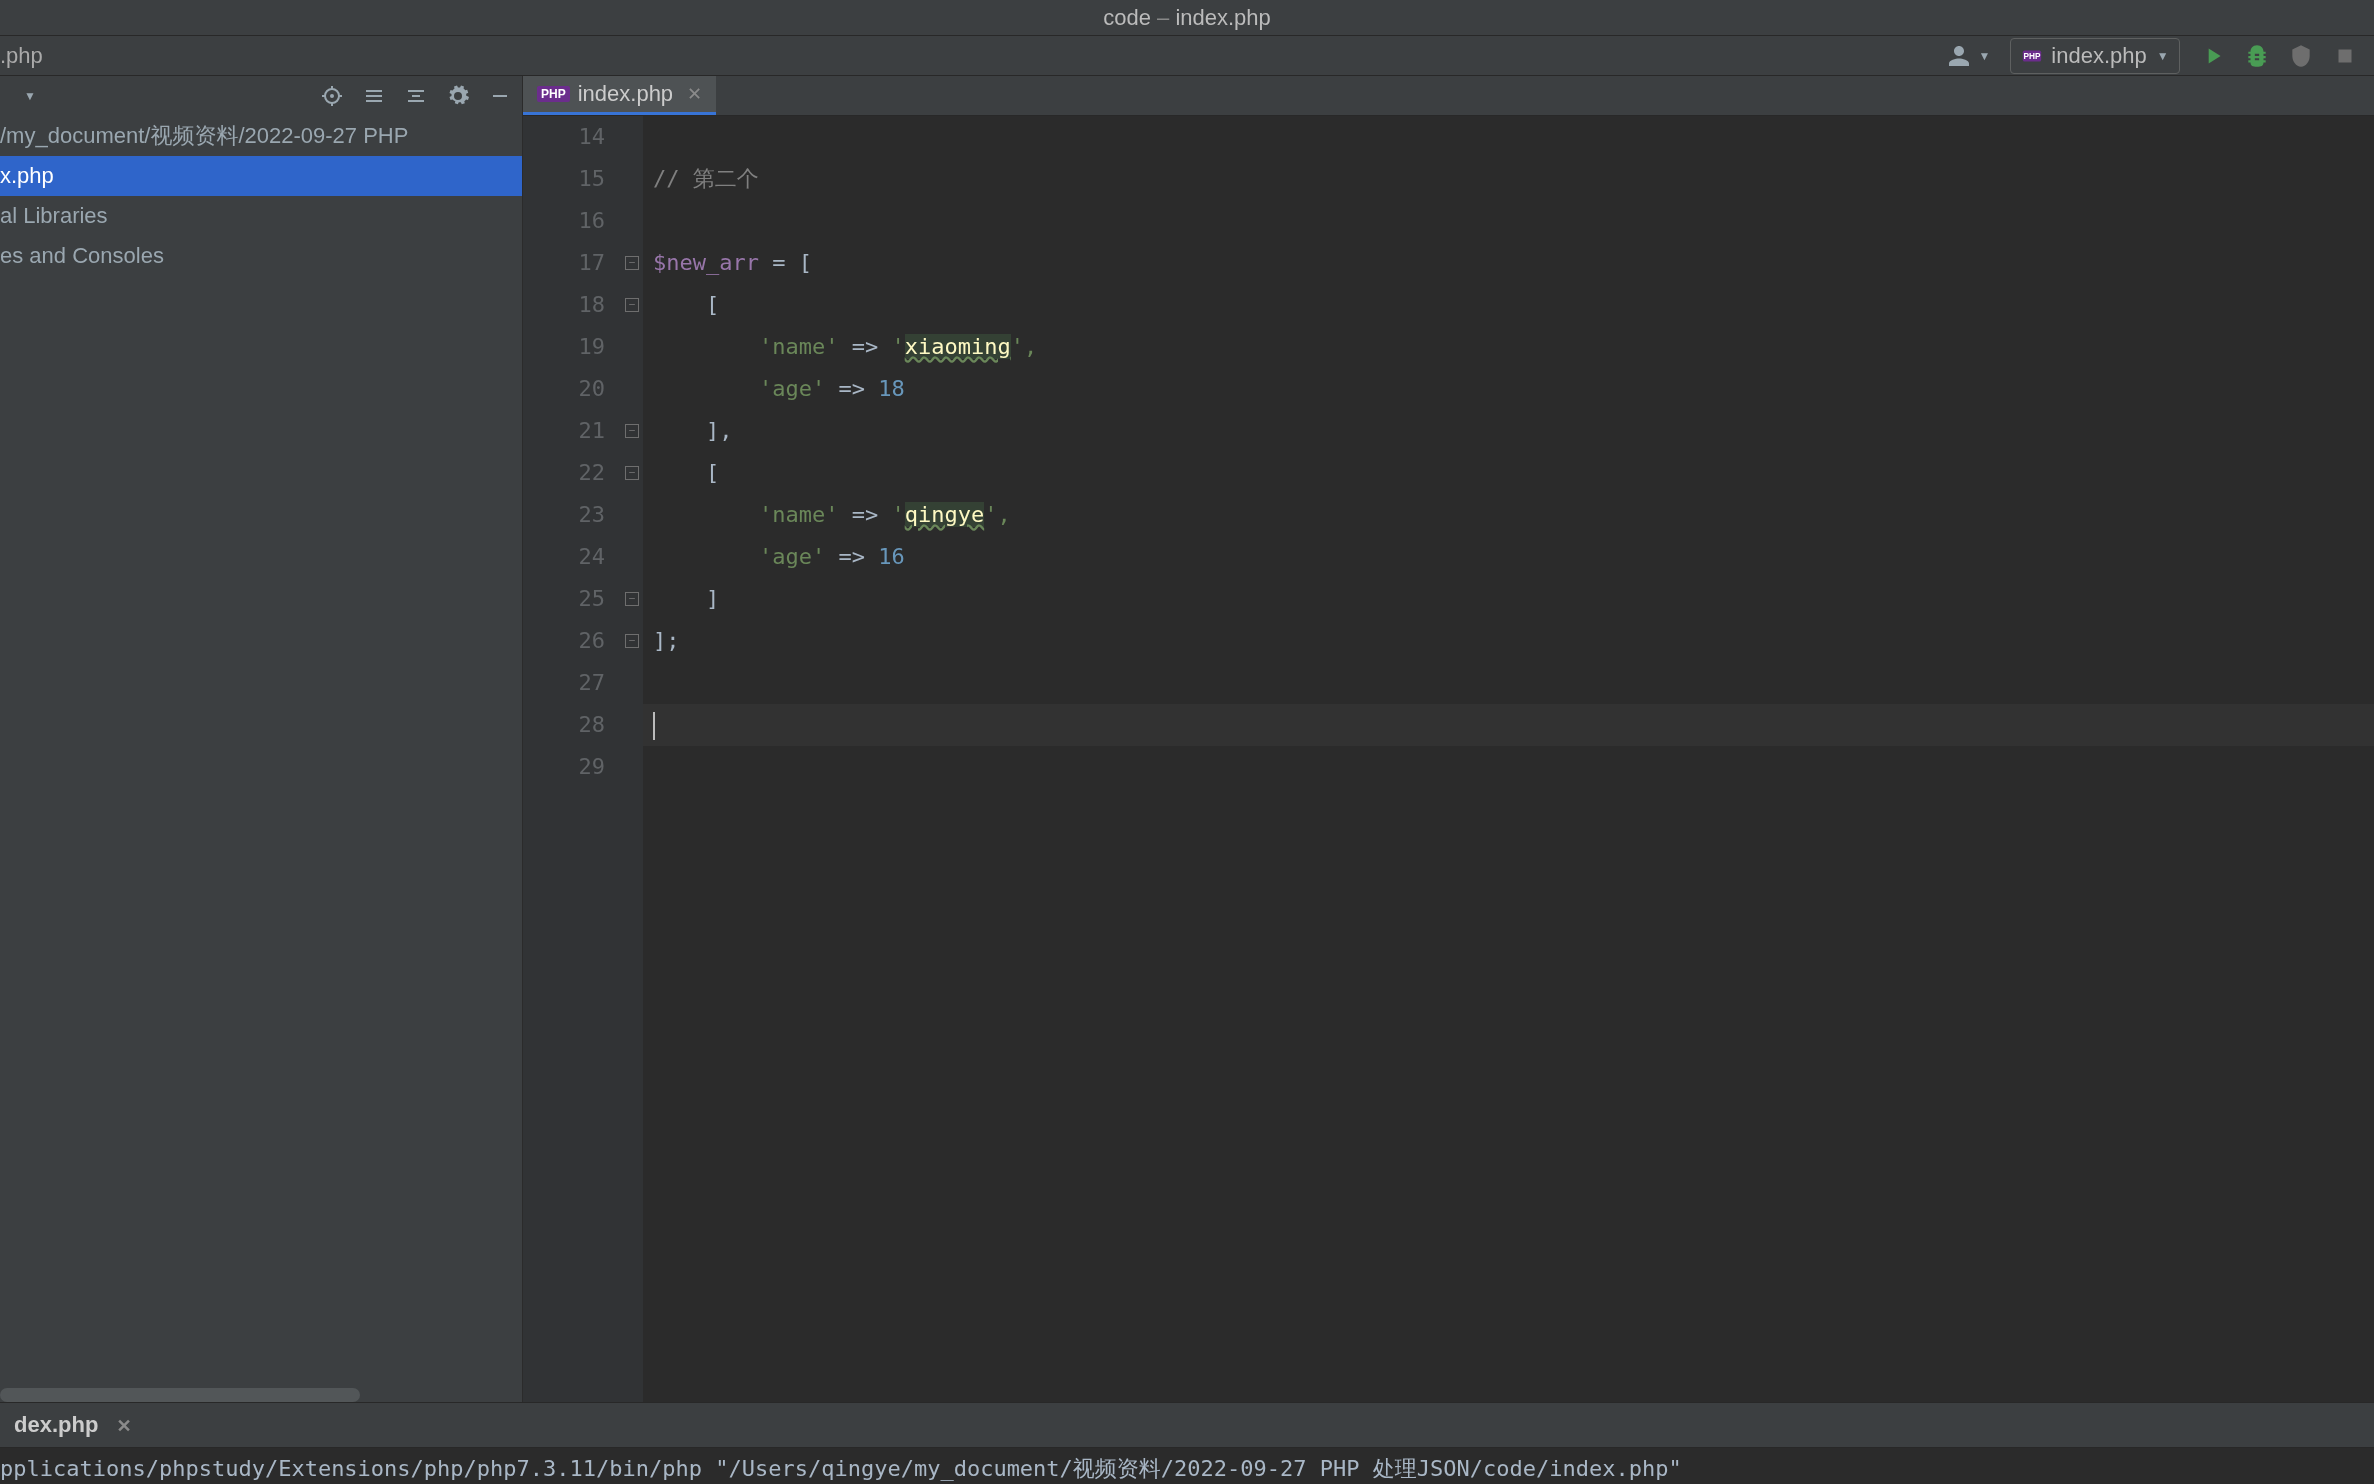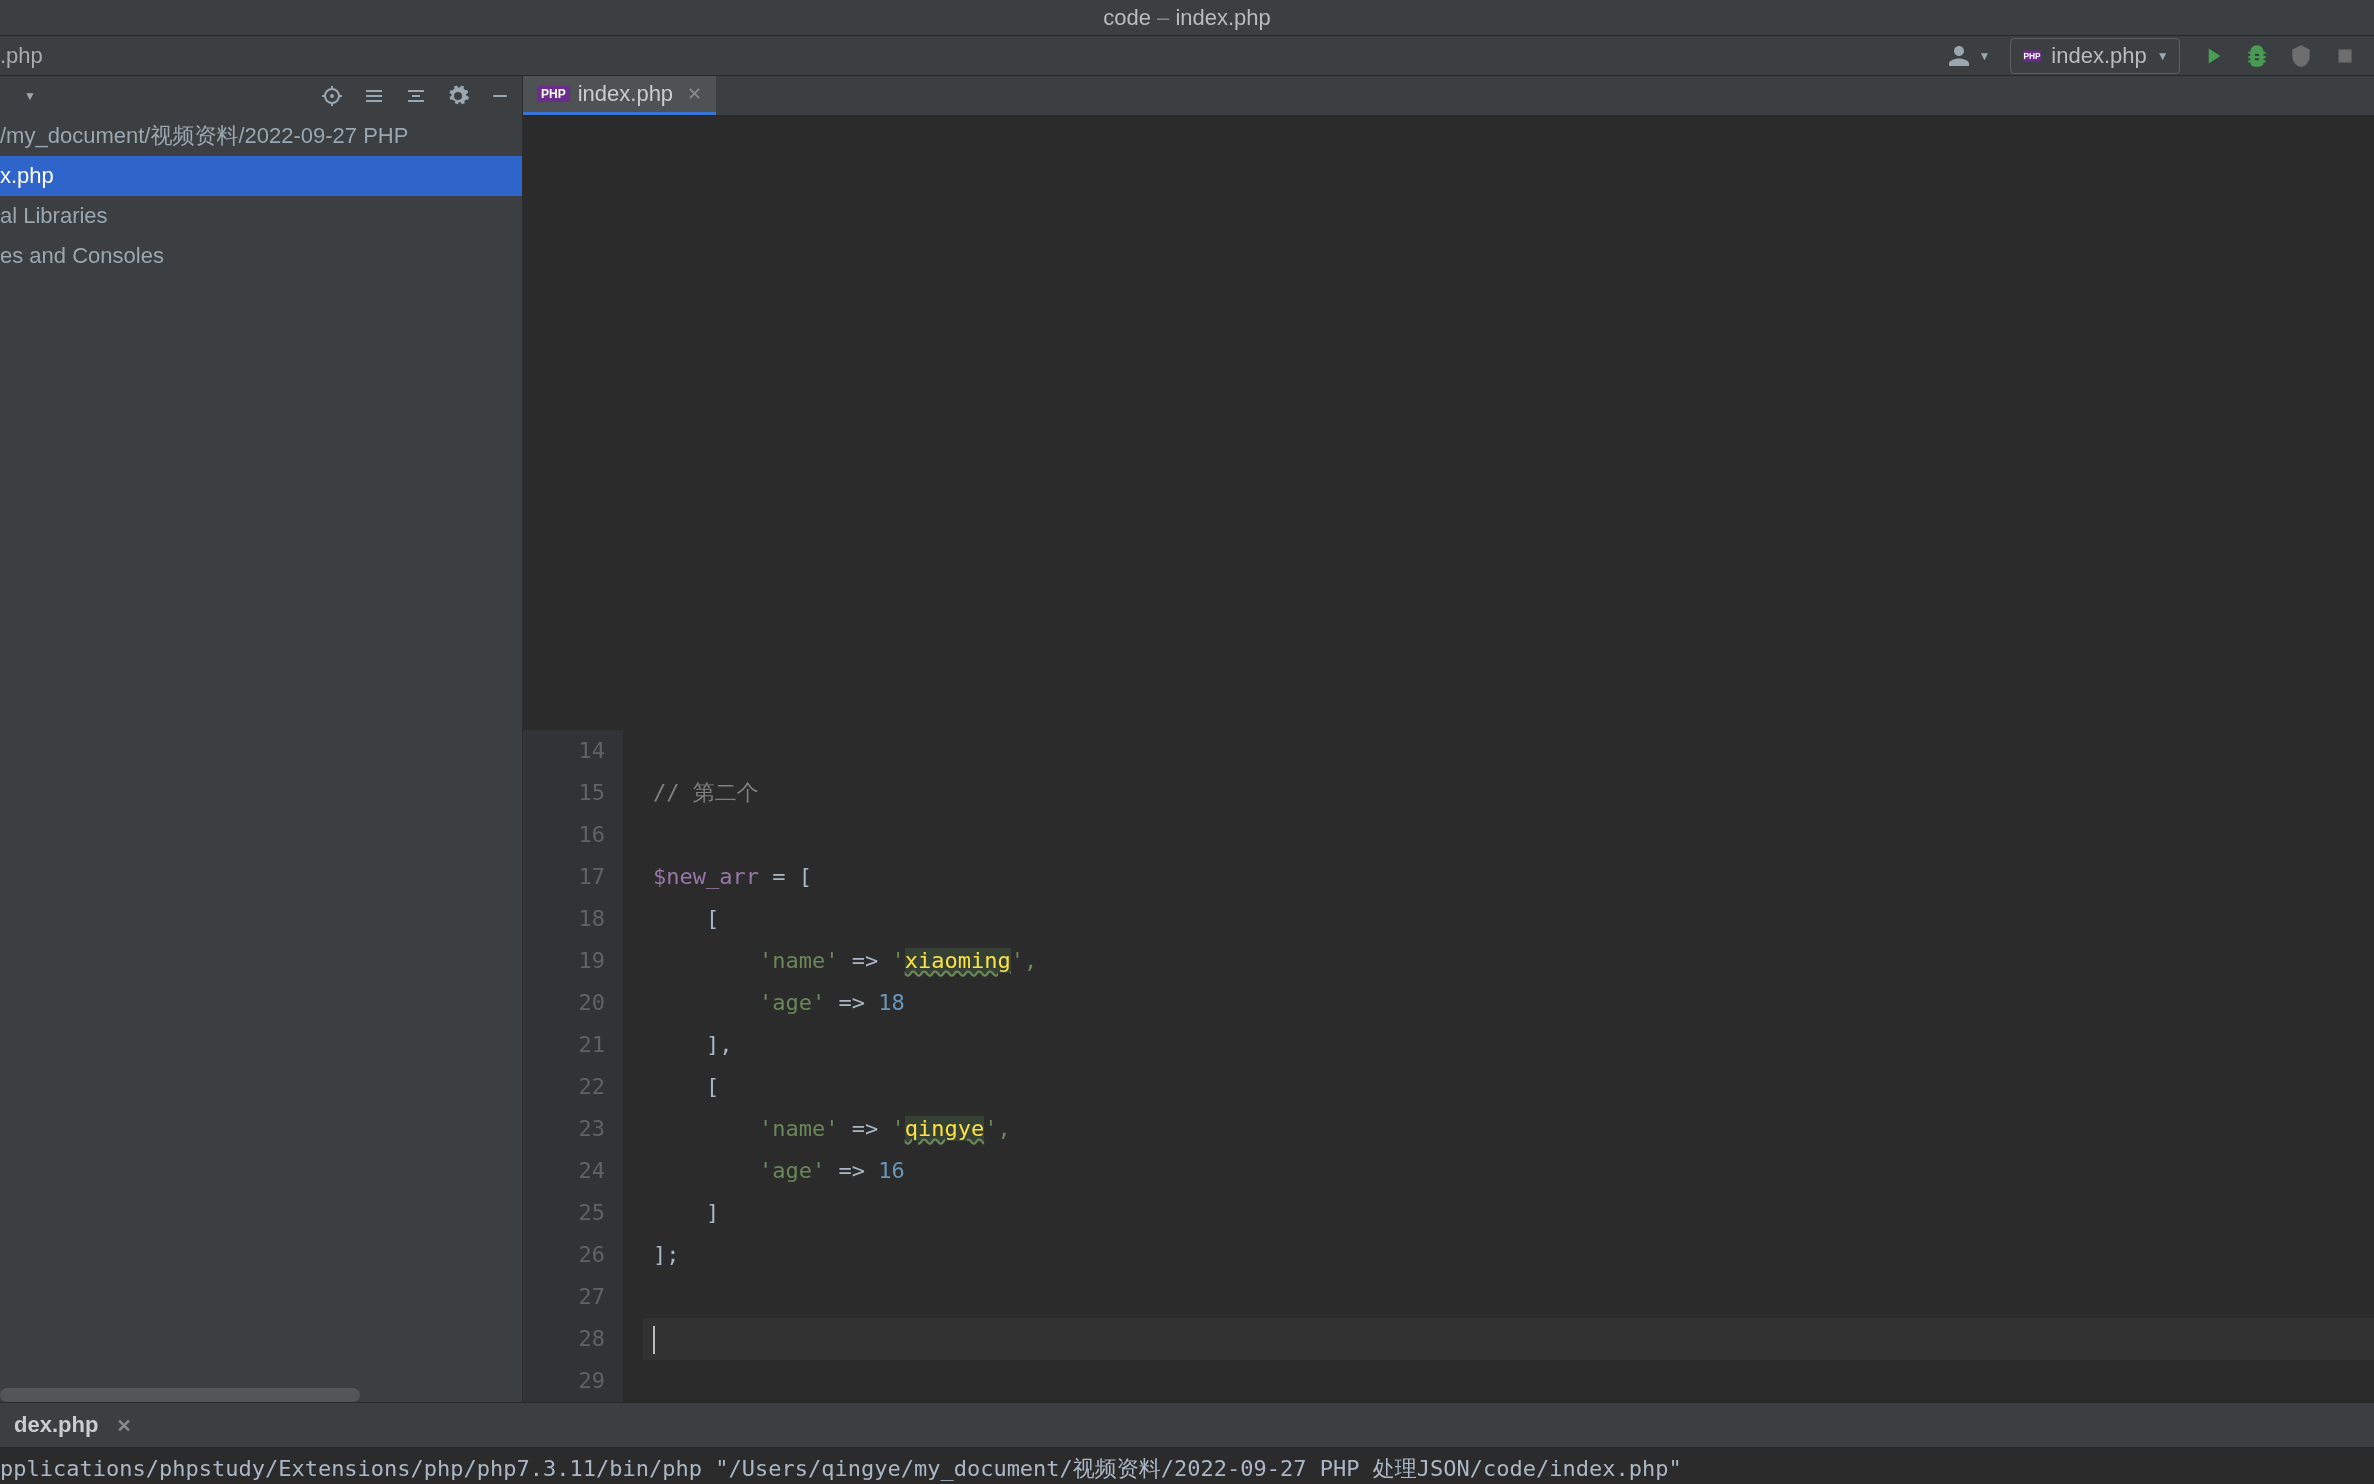--- a/index.html
+++ b/index.html
@@ -46,7 +46,7 @@
   .tab { display:flex; align-items:center; padding:0 14px; background:#4e5254; border-bottom:3px solid #3874d6; color:#ccc; font-family:-apple-system,sans-serif; font-size:22px; }
   .tab .php-badge { background:#6b2d8c; color:#fff; font-size:12px; padding:1px 4px; border-radius:2px; margin-right:8px; font-weight:bold; font-family:sans-serif; }
   .tab .close { margin-left:14px; color:#8a8a8a; cursor:pointer; font-size:18px; }
-  .code { flex:1; display:flex; overflow:hidden;align-items:flex-end; }
+  .code { flex:1; display:flex; overflow:hidden; }
   .gutter { width:100px; background:#313335; text-align:right; padding-right:18px; color:#606366; user-select:none; position:relative; }
   .gutter .ln { height:42px; line-height:42px; font-size:22px; }
   .fold-col { width:20px; background:#313335; position:relative; }

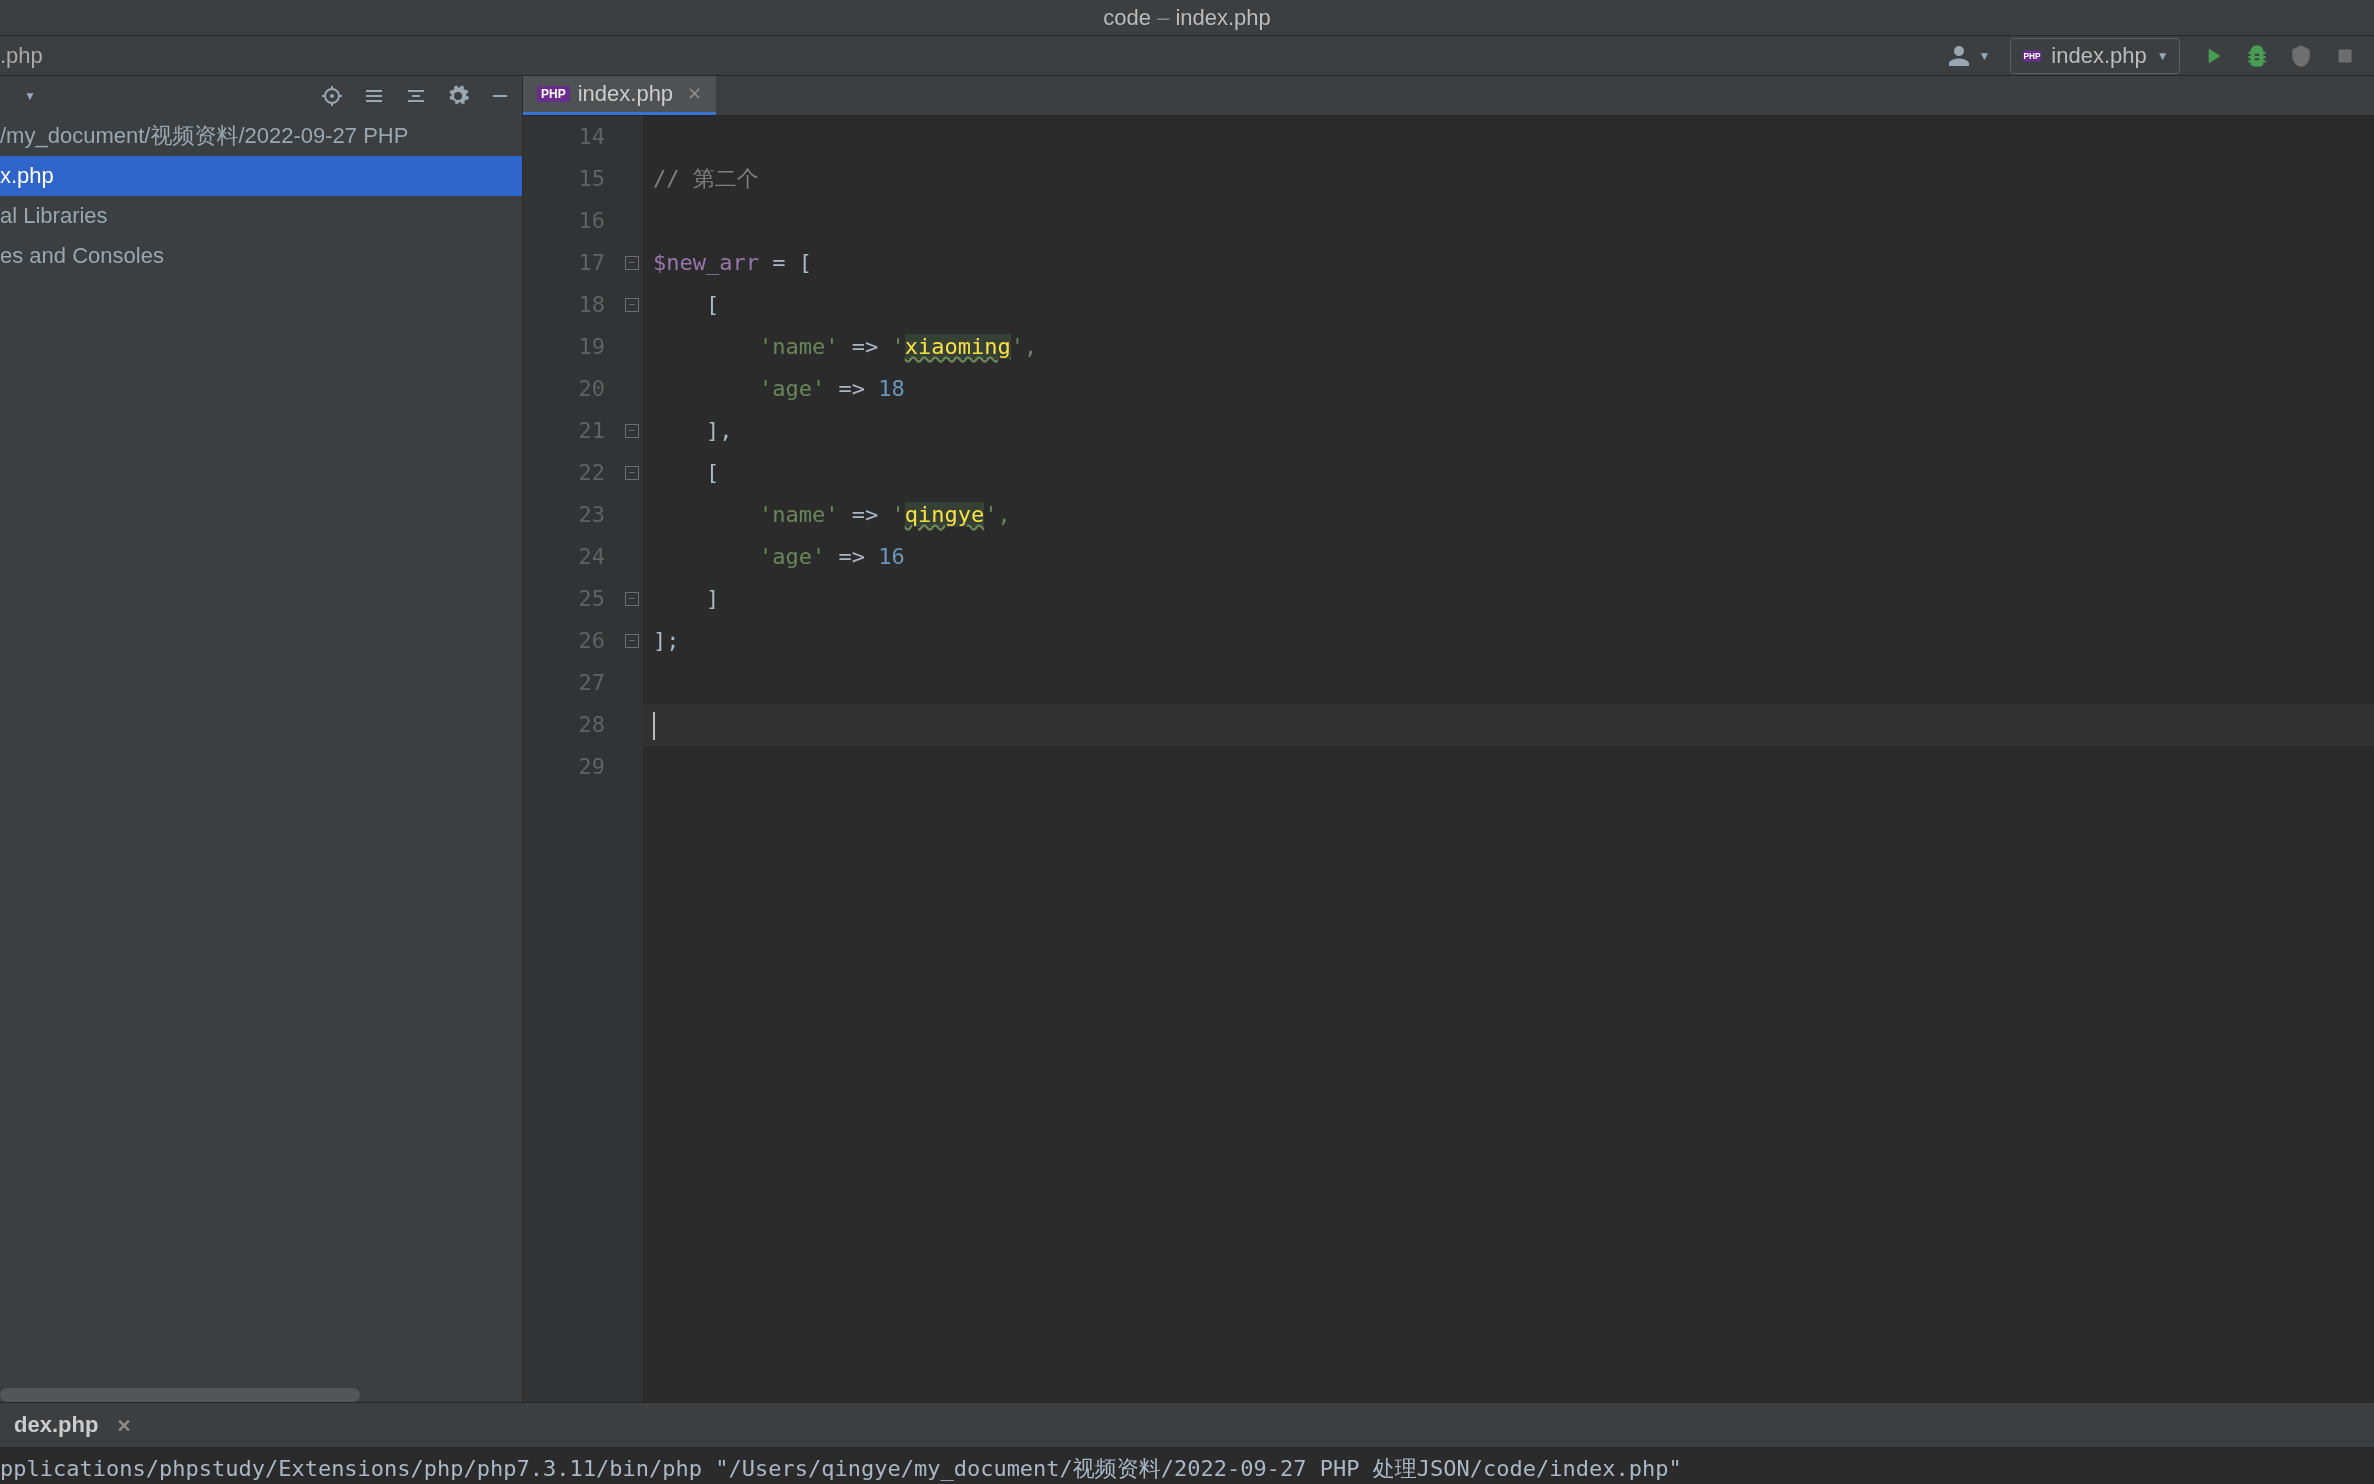--- a/index.html
+++ b/index.html
@@ -59,7 +59,7 @@
   .c-var { color:#9876aa; }
   .c-op { color:#a9b7c6; }
   .c-str { color:#6a8759; }
-  .c-str-u { color:#fde047; text-decoration-line:underline; text-decoration-style:wavy; text-decoration-color:#6a8759; background:#344134; }
+  .c-str-u { color:#fef9c3; text-decoration-line:underline; text-decoration-style:wavy; text-decoration-color:#6a8759; background:#344134; }
   .c-num { color:#6897bb; }
   .c-punct { color:#a9b7c6; }
 

